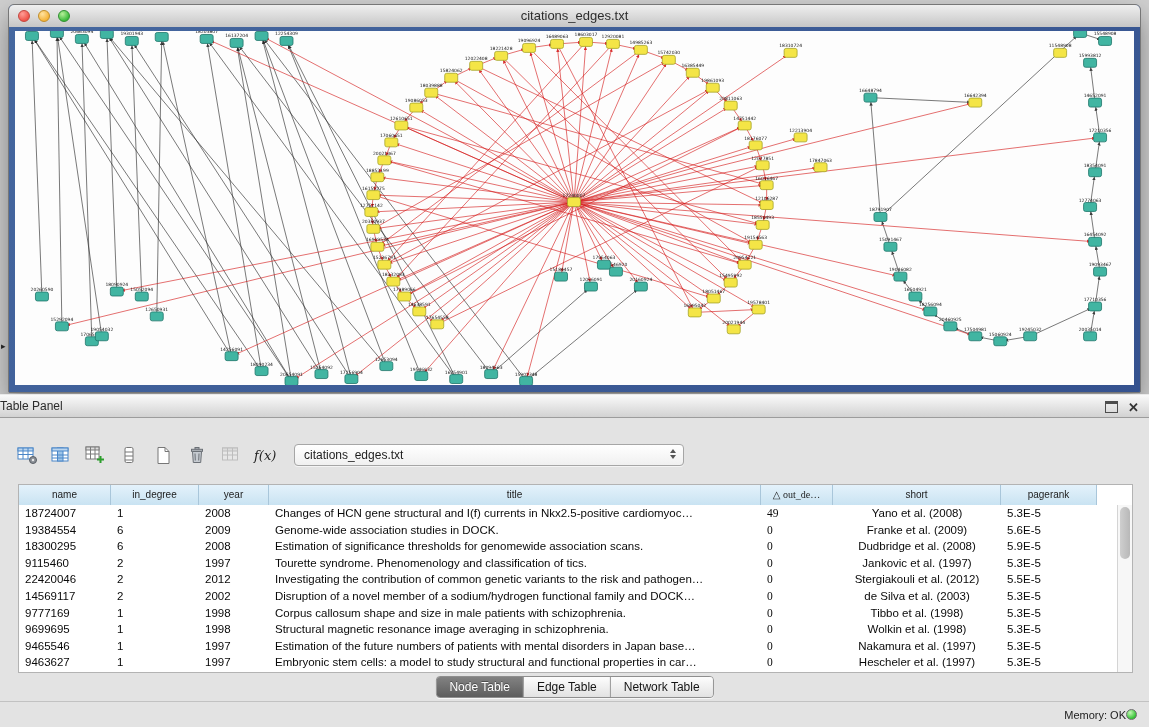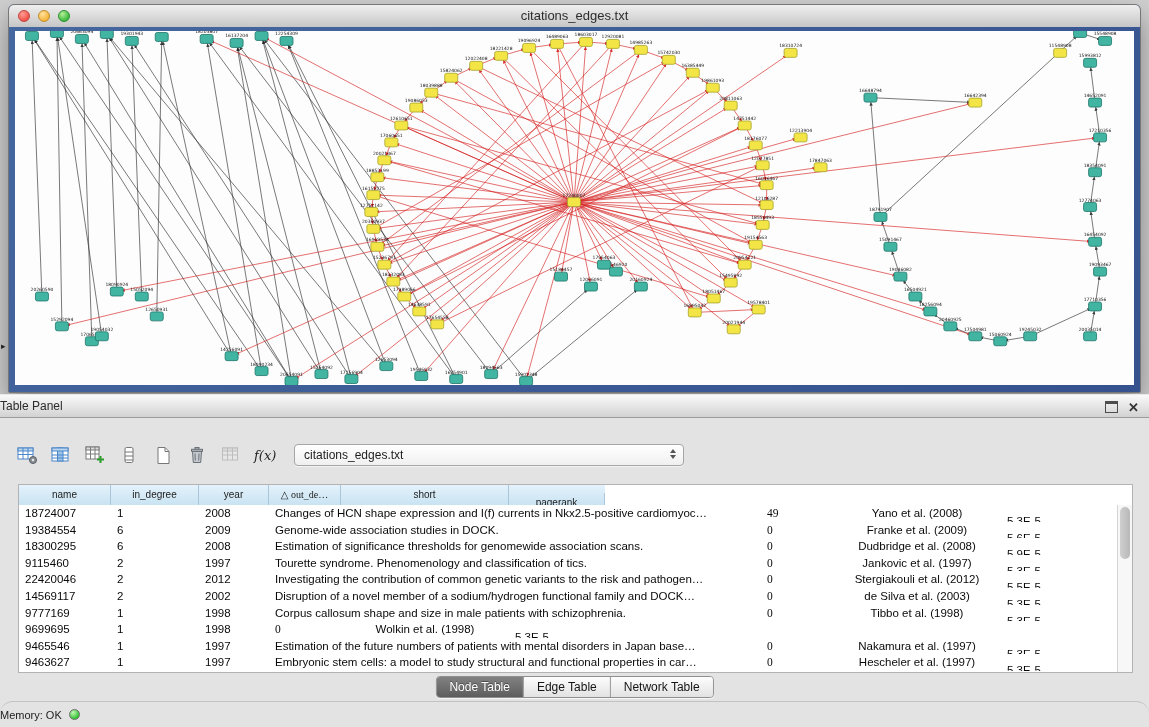--- a/index.html
+++ b/index.html
@@ -795,6 +795,7 @@
         <div class="th c0">name</div>
         <div class="th c1">in_degree</div>
         <div class="th c2">year</div>
+        <div class="th c3">title</div>
         <div class="th c4">△ out_de…</div>
         <div class="th c5">short</div>
         <div class="th c6">pagerank</div>

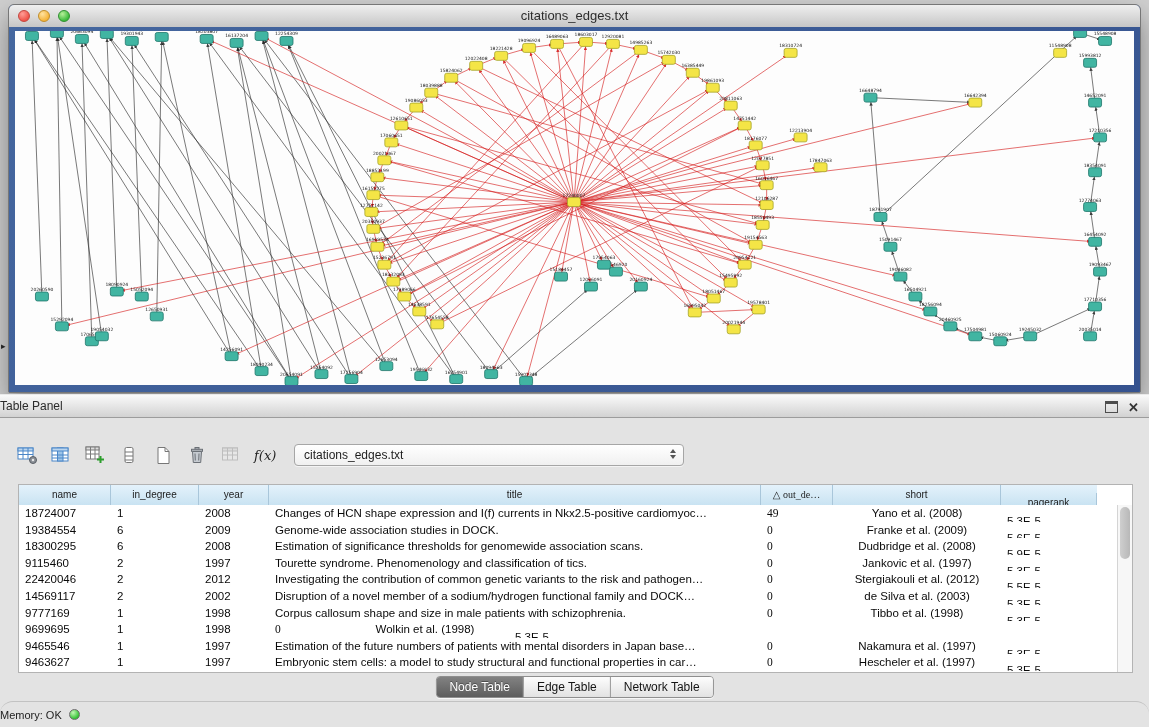--- a/index.html
+++ b/index.html
@@ -85,7 +85,7 @@
     box-sizing:border-box;font-size:11.5px;color:#090909;padding-left:6px;
     overflow:hidden;white-space:nowrap;
   }
-  .c0{width:92px;} .c1{width:88px;} .c2{width:70px;} .c3{width:492px;} .c4{width:72px;font-family:Liberation Serif, serif;} .c5{width:168px;text-align:center;padding-left:0;} .c6{width:96px;margin-top:8px;}
+  .c0{width:92px;} .c1{width:88px;} .c2{width:70px;} .c3{width:492px;} .c4{width:72px;font-family:Liberation Serif, serif;} .c5{width:168px;text-align:center;padding-left:0;} .c6{width:96px;}
   .vscroll{position:absolute;top:20px;right:0;bottom:0;width:15px;background:#f7f7f7;border-left:1px solid #d4d4d4;box-sizing:border-box;}
   .vthumb{margin:2px;height:52px;border-radius:6px;background:linear-gradient(90deg,#cfcfcf,#b8b8b8);}
   

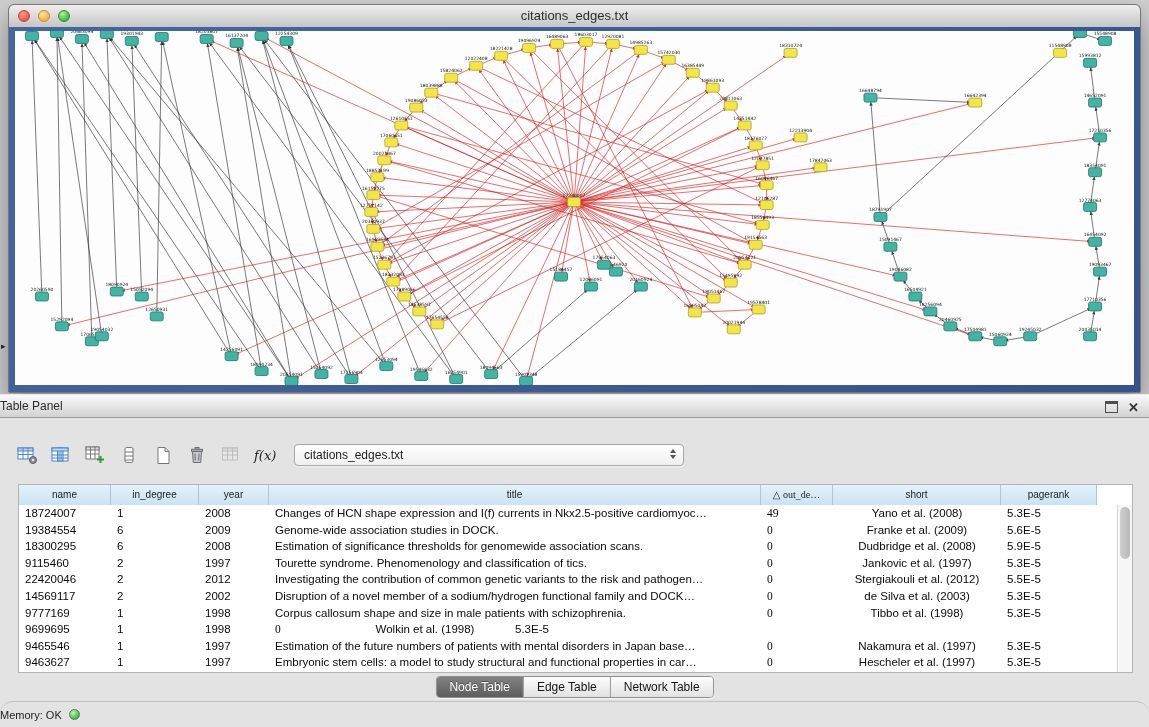--- a/index.html
+++ b/index.html
@@ -806,7 +806,7 @@
           <div class="td c0">18724007</div>
           <div class="td c1">1</div>
           <div class="td c2">2008</div>
-          <div class="td c3">Changes of HCN shape expression and I(f) currents in Nkx2.5-positive cardiomyoc…</div>
+          <div class="td c3">Changes of HCN gene structural and I(f) currents in Nkx2.5-positive cardiomyoc…</div>
           <div class="td c4">49</div>
           <div class="td c5">Yano et al. (2008)</div>
           <div class="td c6">5.3E-5</div>

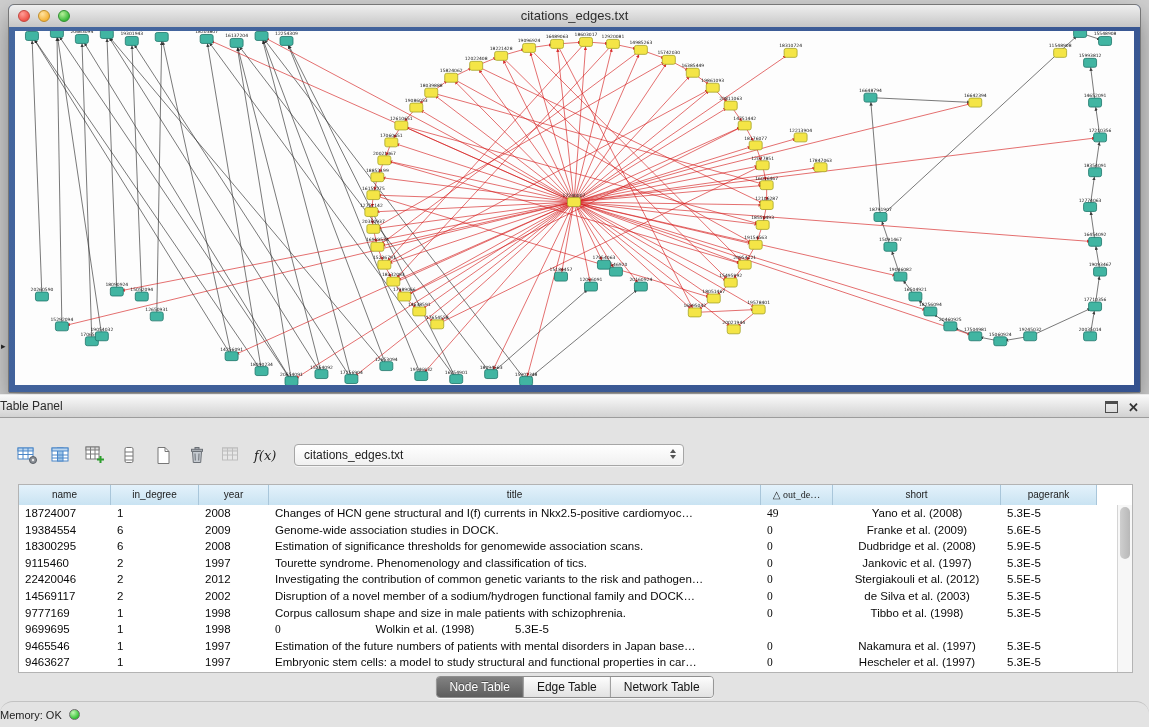--- a/index.html
+++ b/index.html
@@ -869,6 +869,7 @@
           <div class="td c0">9699695</div>
           <div class="td c1">1</div>
           <div class="td c2">1998</div>
+          <div class="td c3">Structural magnetic resonance image averaging in schizophrenia.</div>
           <div class="td c4">0</div>
           <div class="td c5">Wolkin et al. (1998)</div>
           <div class="td c6">5.3E-5</div>

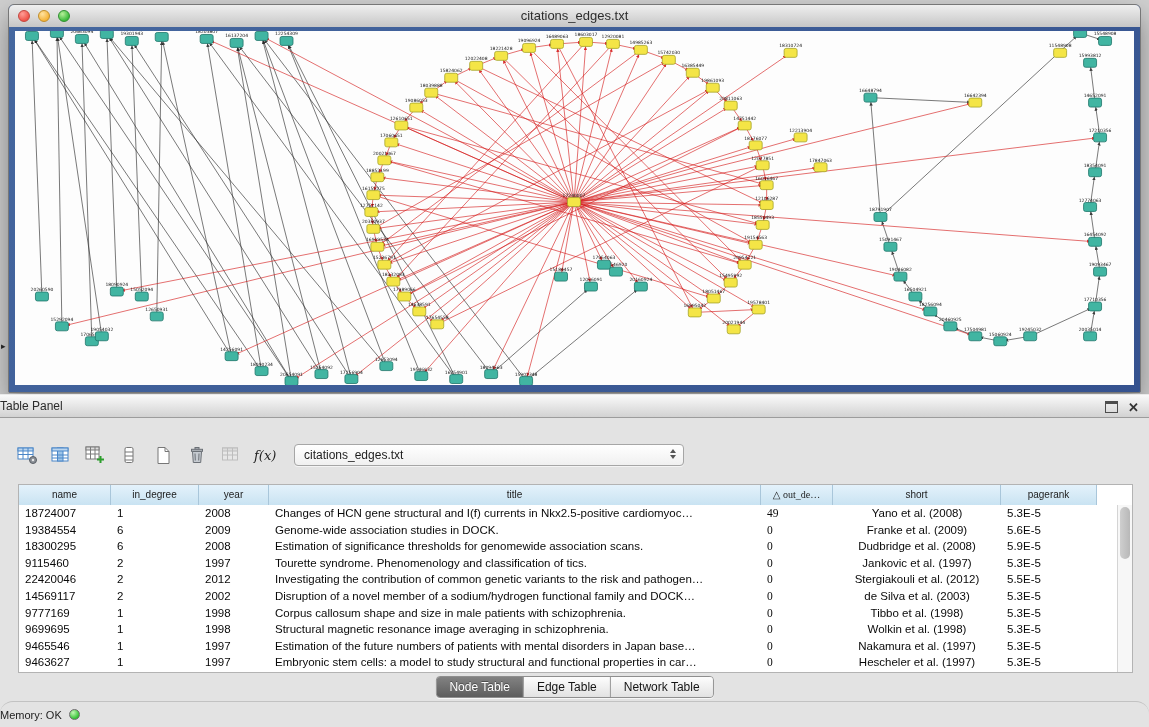--- a/index.html
+++ b/index.html
@@ -103,8 +103,8 @@
   
   .statusbar{
     position:absolute;bottom:0;left:0;width:1149px;height:26px;box-sizing:border-box;
-    border-top:1px solid #c2c2c2;display:flex;align-items:center;
-    padding-right:12px;gap:7px;font-size:11px;color:#222;border-radius:13px;
+    border-top:1px solid #c2c2c2;display:flex;align-items:center;justify-content:flex-end;
+    padding-right:12px;font-size:11px;color:#222;
   }
   .memdot{
     width:11px;height:11px;border-radius:50%;box-sizing:border-box;

